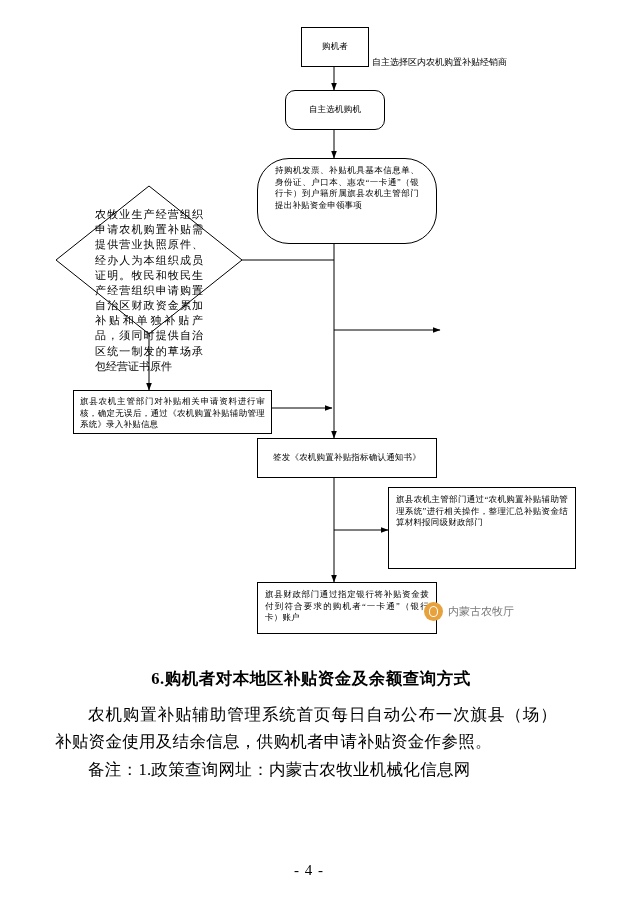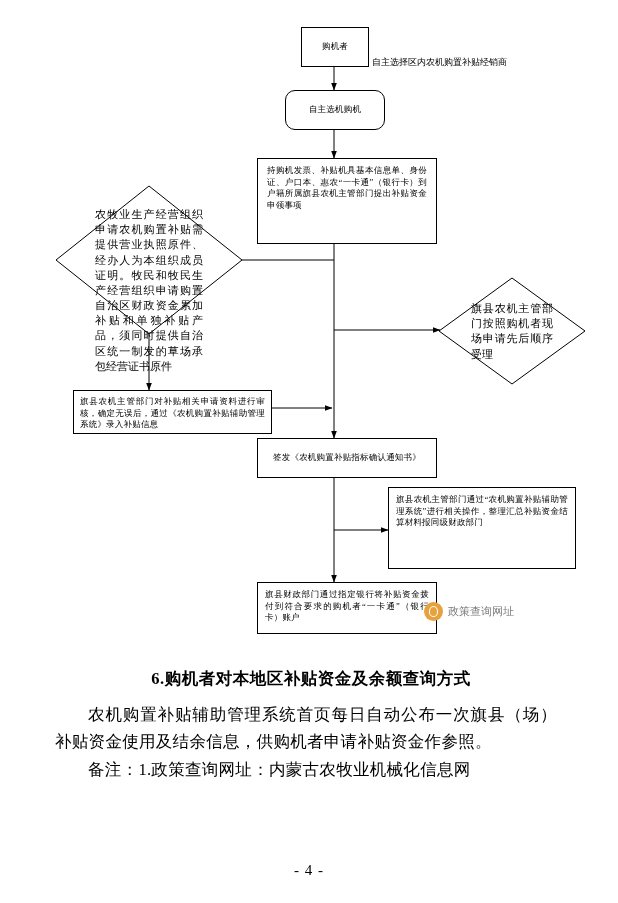--- a/index.html
+++ b/index.html
@@ -190,7 +190,7 @@
       <span>自主选机购机</span>
     </div>
 
-    <div class="node" style="left:257px; top:158px; width:180px; height:86px; padding:6px 9px;">
+    <div class="node" style="left:257px; top:158px; width:180px; height:86px; padding:6px 17px;border-radius:32px;">
       <span>持购机发票、补贴机具基本信息单、身份证、户口本、惠农“一卡通”（银行卡）到户籍所属旗县农机主管部门提出补贴资金申领事项</span>
     </div>
 

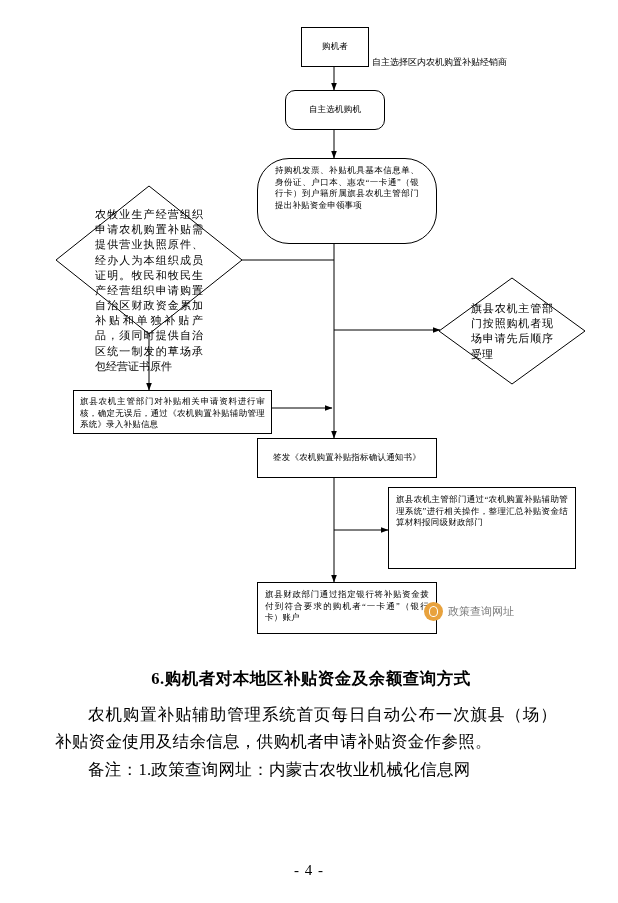--- a/index.html
+++ b/index.html
@@ -201,12 +201,6 @@
       <div class="dtext" style="left:40px; top:22px; width:108px;">农牧业生产经营组织申请农机购置补贴需提供营业执照原件、经办人为本组织成员证明。牧民和牧民生产经营组织申请购置自治区财政资金累加补贴和单独补贴产品，须同时提供自治区统一制发的草场承包经营证书原件</div>
     </div>
 
-    <div class="diamond" style="left:438px; top:277px; width:148px; height:108px;">
-      <svg width="148" height="108">
-        <polygon points="74,1 147,54 74,107 1,54" fill="#ffffff" stroke="#000000" stroke-width="1"></polygon>
-      </svg>
-      <div class="dtext" style="left:33px; top:24px; width:82px;">旗县农机主管部门按照购机者现场申请先后顺序受理</div>
-    </div>
 
     <div class="node" style="left:73px; top:390px; width:199px; height:44px; padding:5px 6px;">
       <span>旗县农机主管部门对补贴相关申请资料进行审核，确定无误后，通过《农机购置补贴辅助管理系统》录入补贴信息</span>

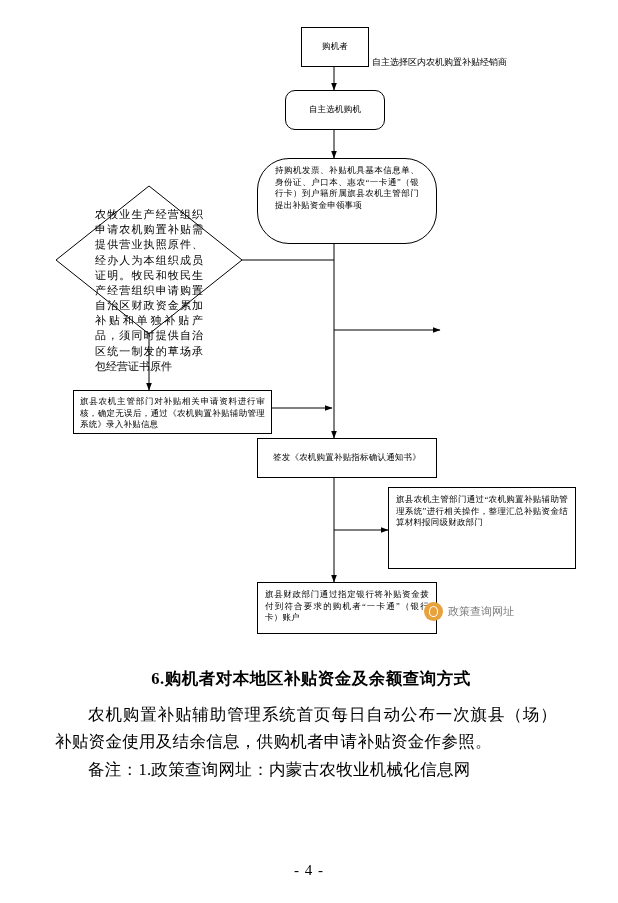--- a/index.html
+++ b/index.html
@@ -222,7 +222,7 @@
 
   <div id="logo">
     <span class="mark"></span>
-    <span class="logotext">政策查询网址</span>
+    <span class="logotext">内蒙古农牧厅</span>
   </div>
 
   <div id="body-text">

